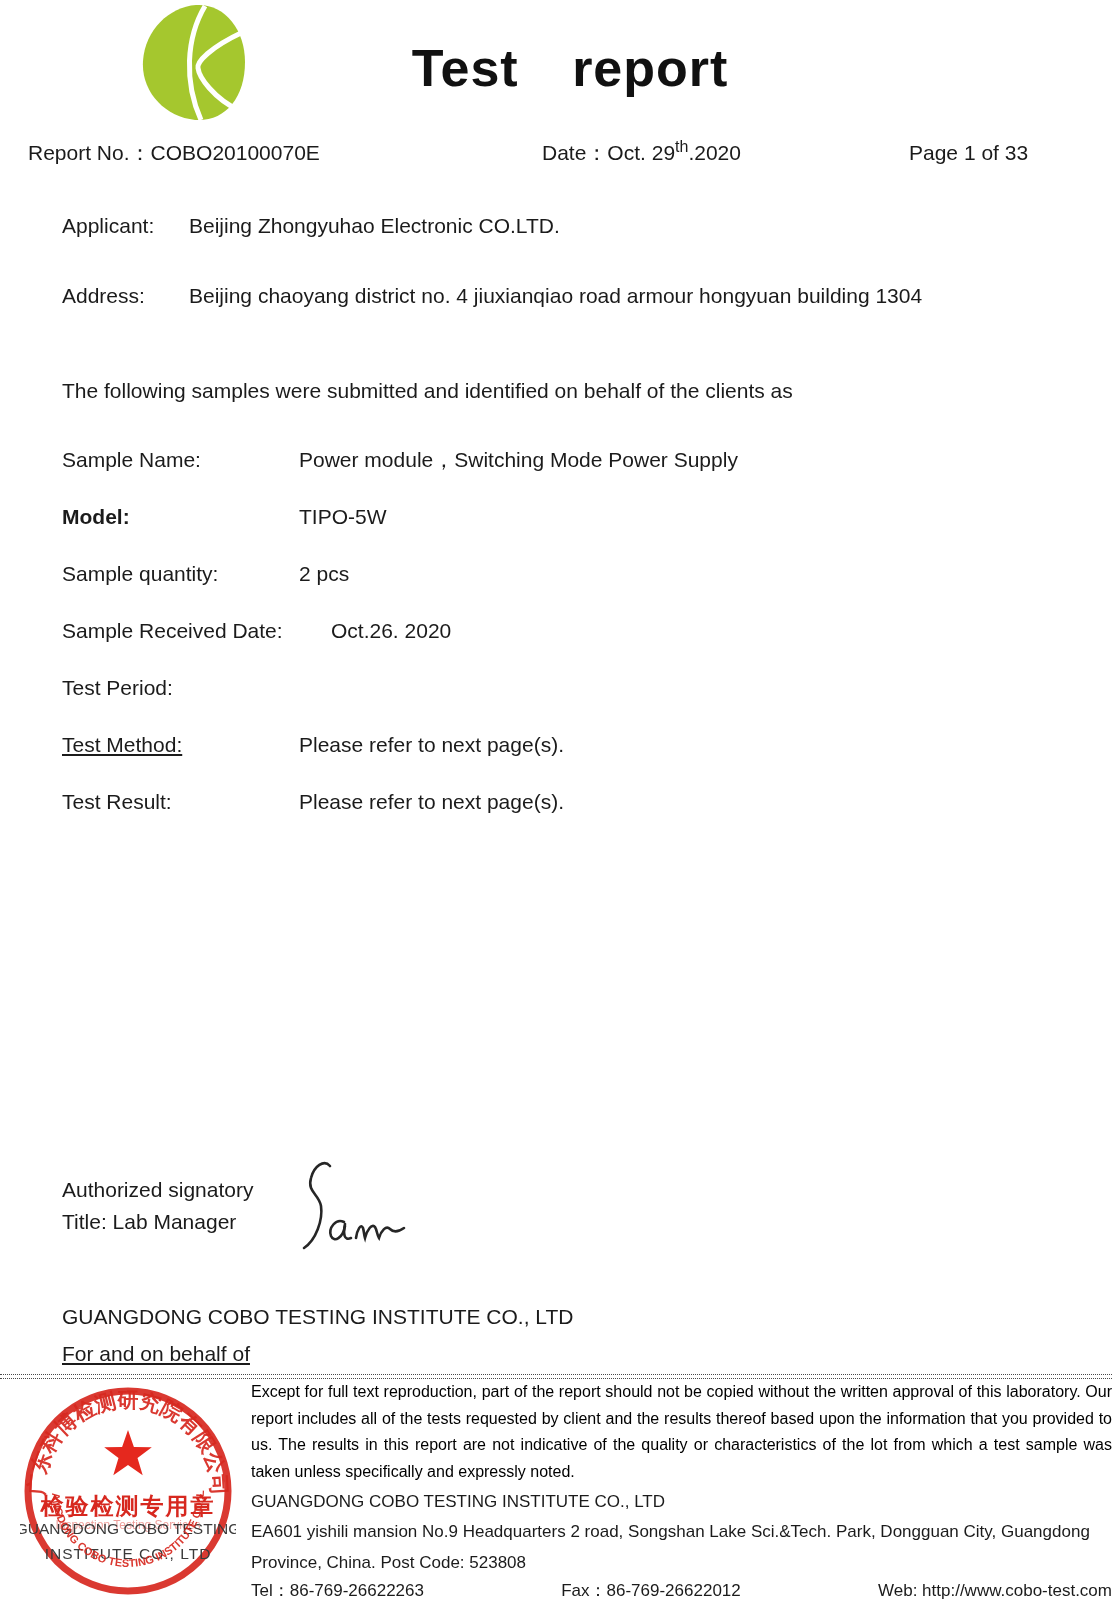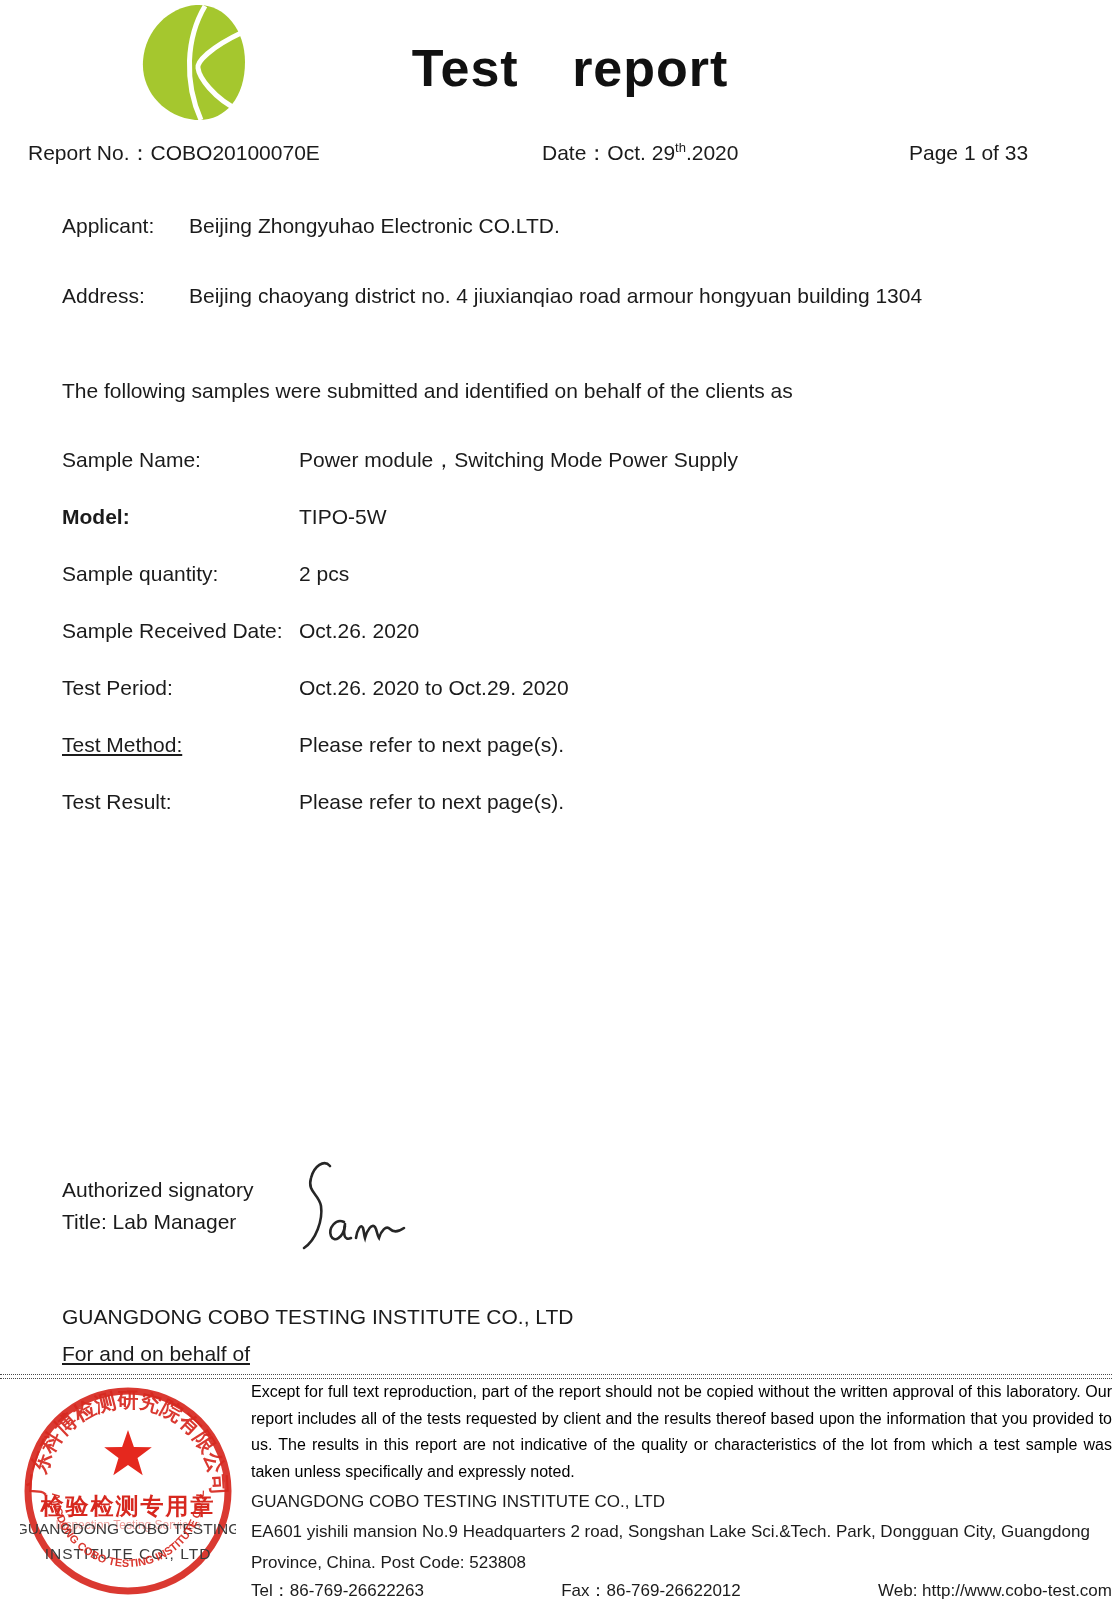--- a/index.html
+++ b/index.html
@@ -19,7 +19,7 @@
   .lbl{left:14px;margin-left:34px;}
   .val-a{left:175px;}
   .val-b{left:285px;}
-  sup.th{font-size:13px;vertical-align:super;line-height:0;}
+  sup.th{font-size:16px;vertical-align:super;line-height:0;}
   .sig-svg{left:280px;top:1156px;width:120px;height:104px;}
   .divider{
     left:0;top:1374px;width:1112px;height:3px;

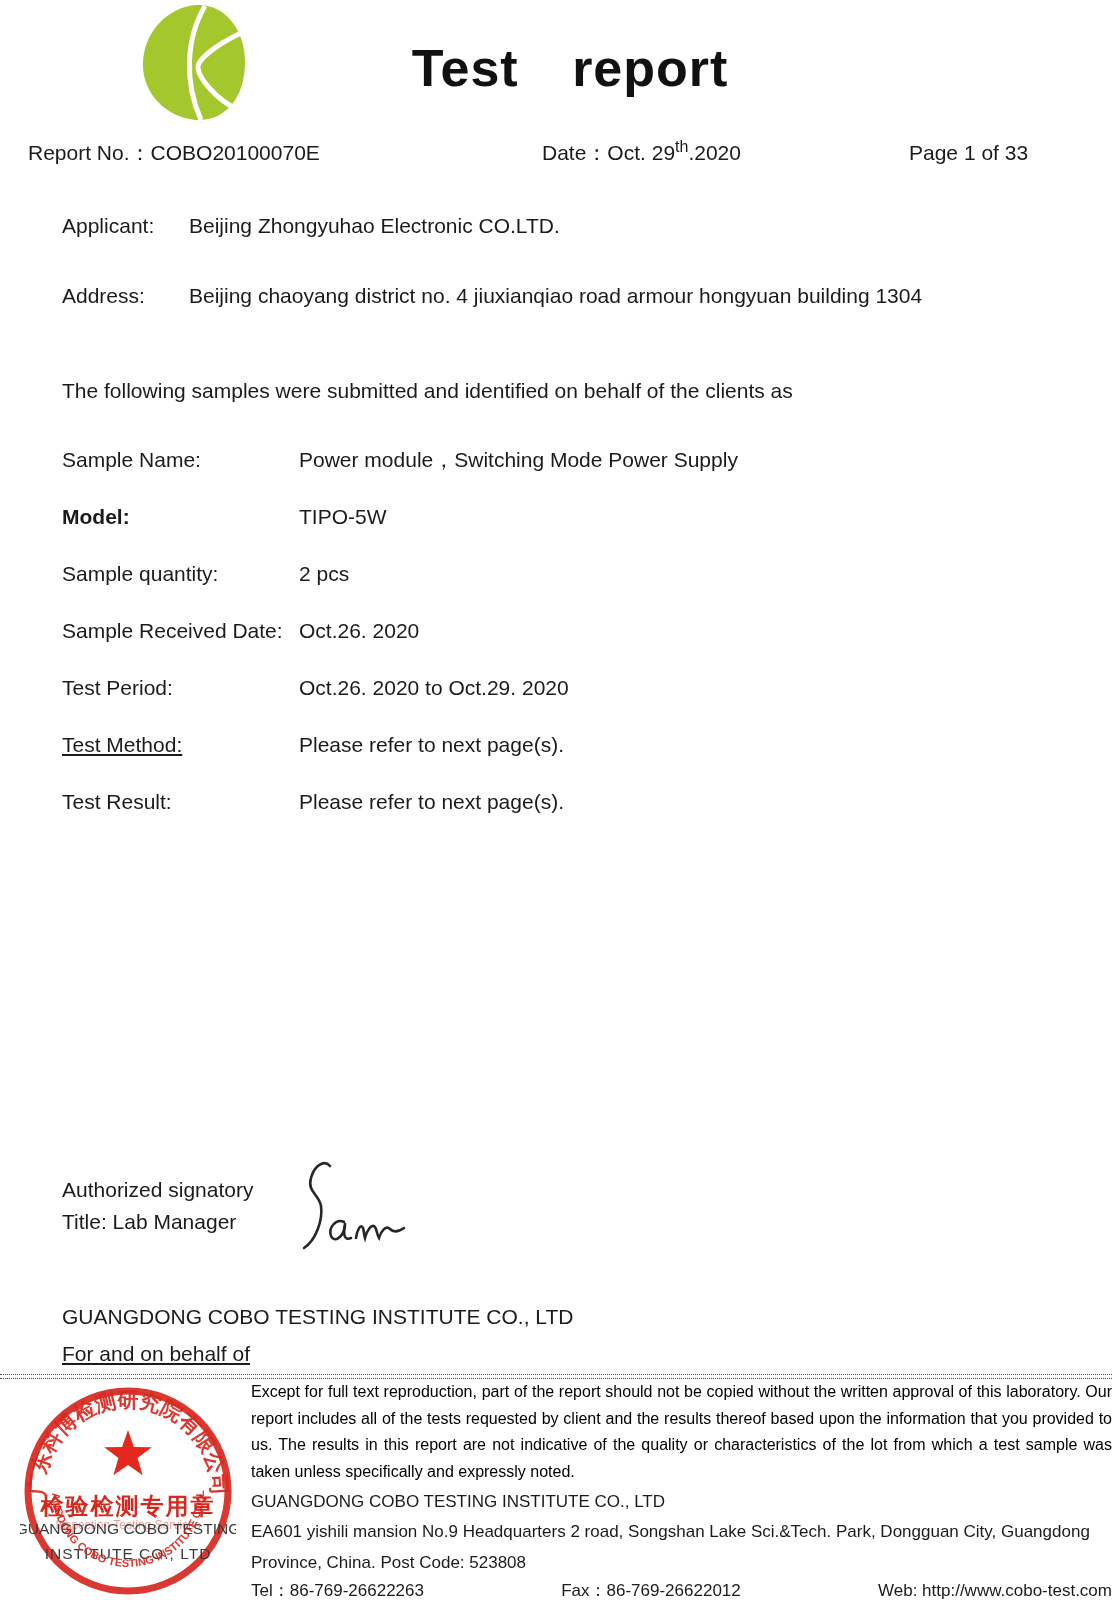--- a/index.html
+++ b/index.html
@@ -76,7 +76,7 @@
   <div class="abs t21 val-b" style="top:560px;">2 pcs</div>
 
   <div class="abs t21 lbl" style="top:617px;">Sample Received Date:</div>
-  <div class="abs t21 val-b" style="top:617px;">Oct.26. 2020</div>
+  <div class="abs t21 val-b" style="top:617px;margin-left:32px;">Oct.26. 2020</div>
 
   <div class="abs t21 lbl" style="top:674px;">Test Period:</div>
   <div class="abs t21 val-b" style="top:674px;">Oct.26. 2020 to Oct.29. 2020</div>

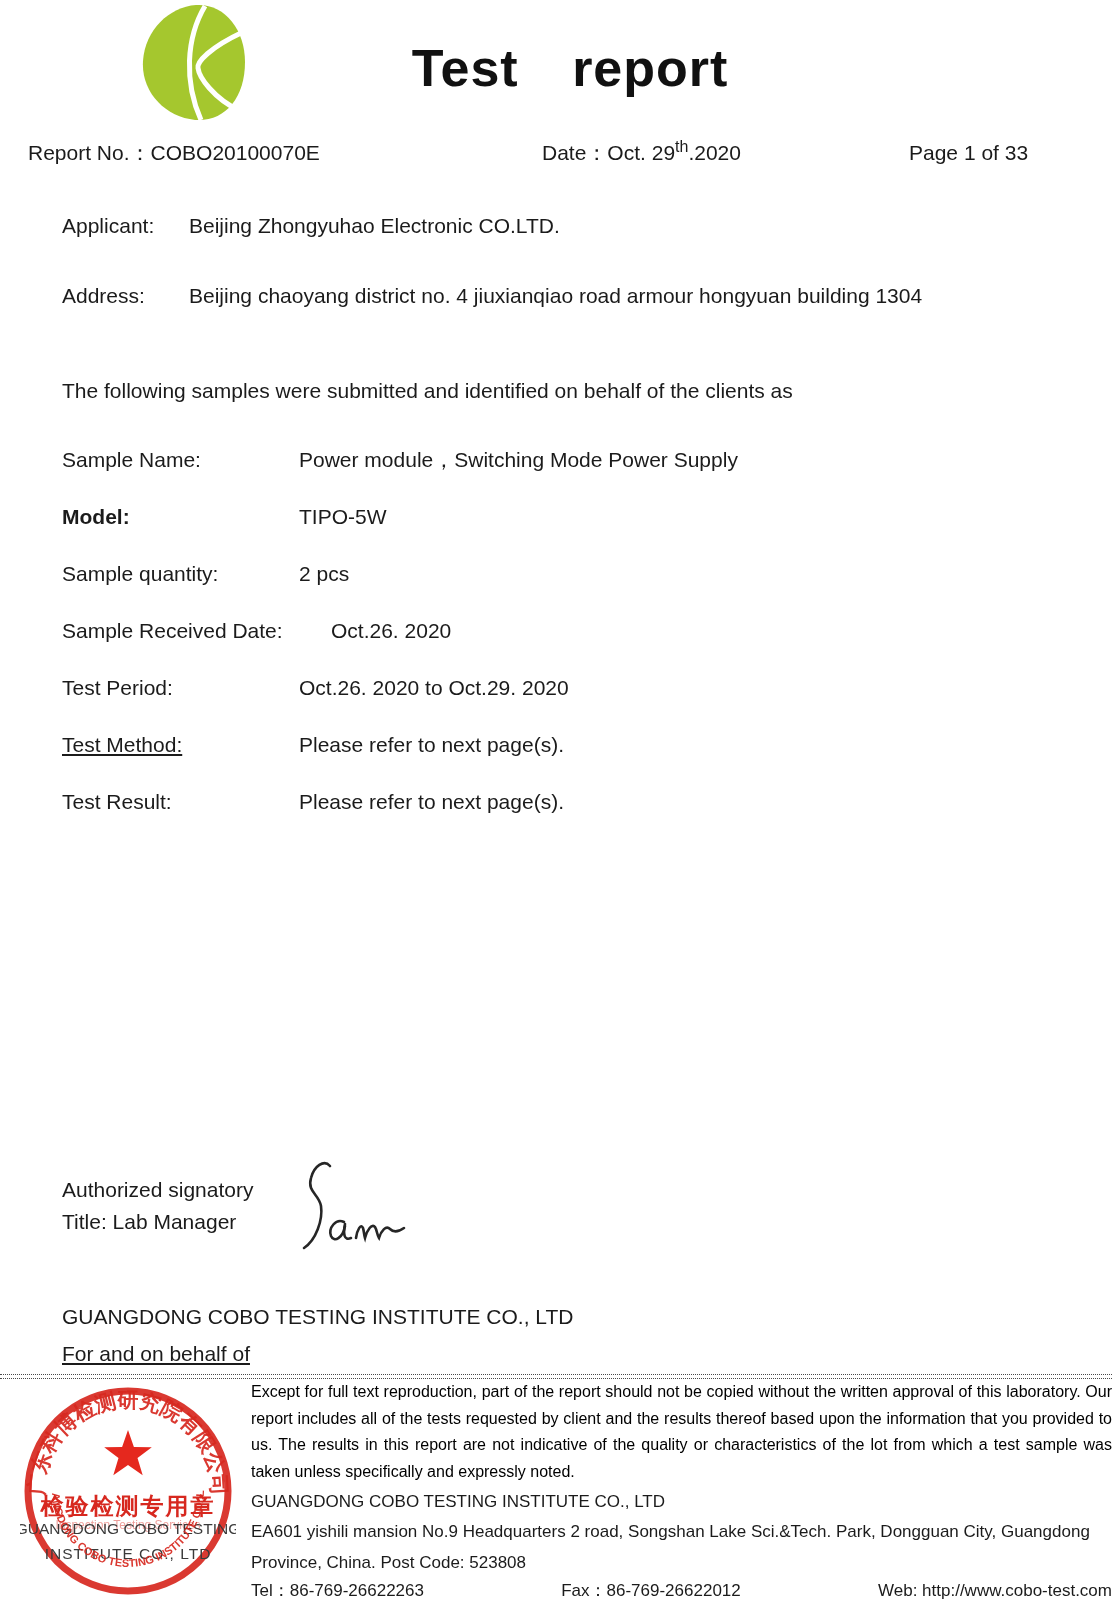--- a/index.html
+++ b/index.html
@@ -79,7 +79,6 @@
   <div class="abs t21 val-b" style="top:617px;margin-left:32px;">Oct.26. 2020</div>
 
   <div class="abs t21 lbl" style="top:674px;">Test Period:</div>
-  <div class="abs t21 val-b" style="top:674px;">Oct.26. 2020 to Oct.29. 2020</div>
 
   <div class="abs t21 lbl" style="top:731px;text-decoration:underline;">Test Method:</div>
   <div class="abs t21 val-b" style="top:731px;">Please refer to next page(s).</div>

